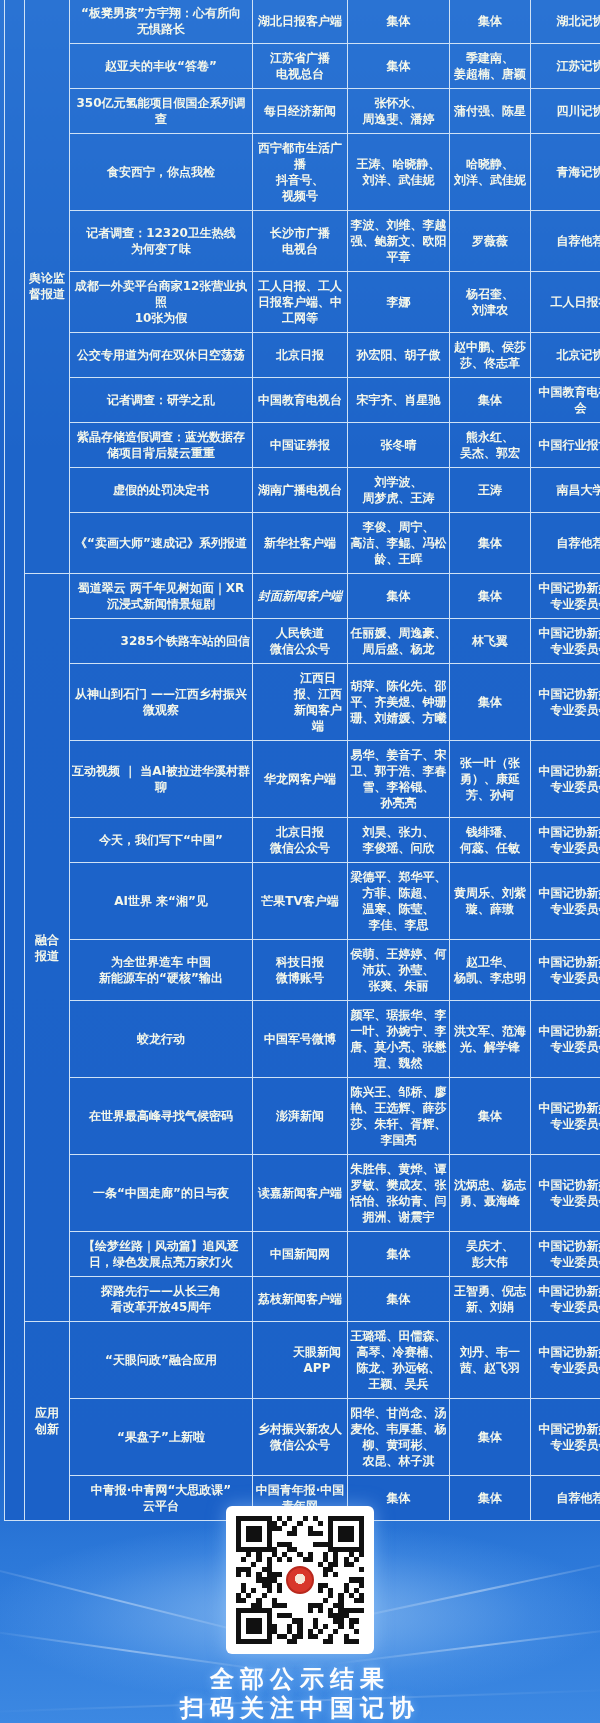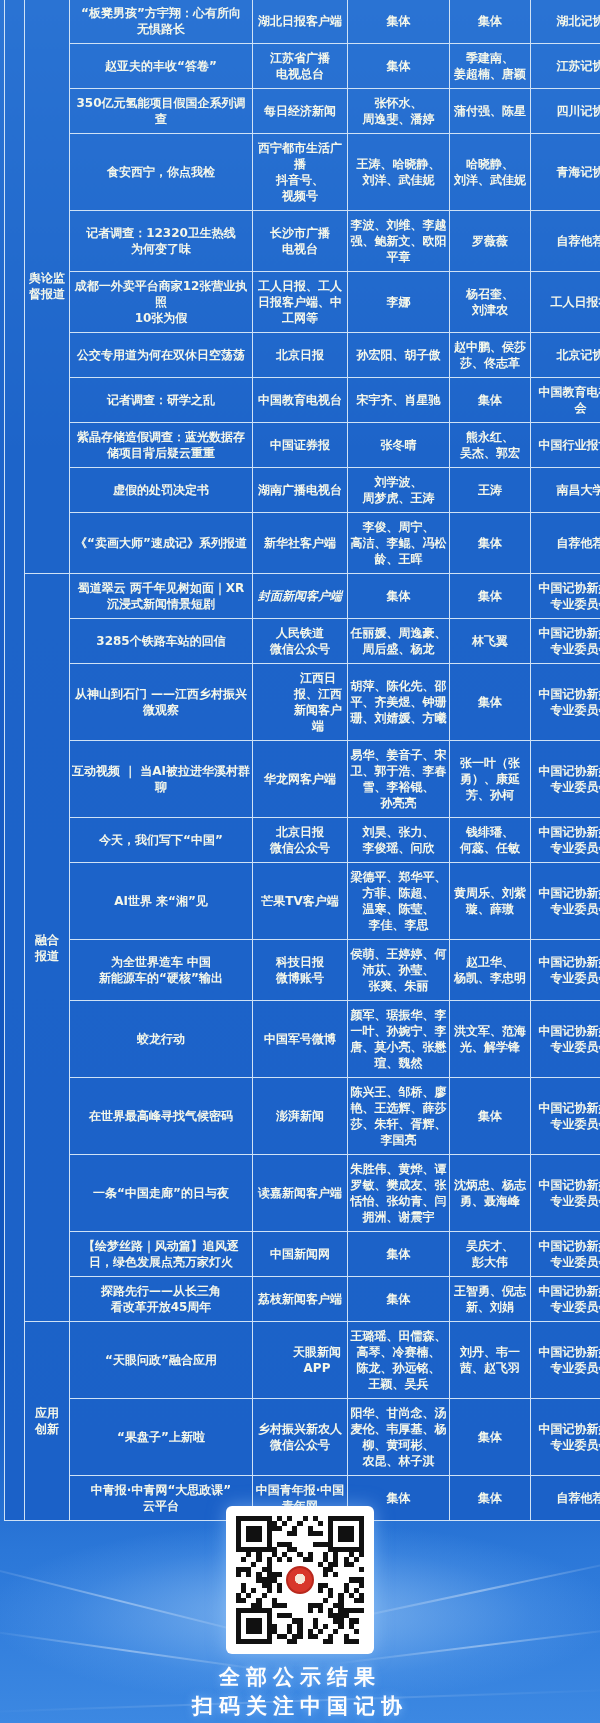--- a/index.html
+++ b/index.html
@@ -167,7 +167,7 @@
           <td class="col-rec" style="white-space: pre-line;">中国记协新媒体专业委员会</td>
         </tr>
         <tr>
-          <td class="col-title" style="white-space: pre-line;">3285个铁路车站的回信</td>
+          <td class="col-title" style="white-space: pre-line; text-align: right;">3285个铁路车站的回信</td>
           <td class="col-pub" style="white-space: pre-line;">人民铁道
 微信公众号</td>
           <td class="col-auth" style="white-space: pre-line;">任丽媛、周逸豪、周后盛、杨龙</td>

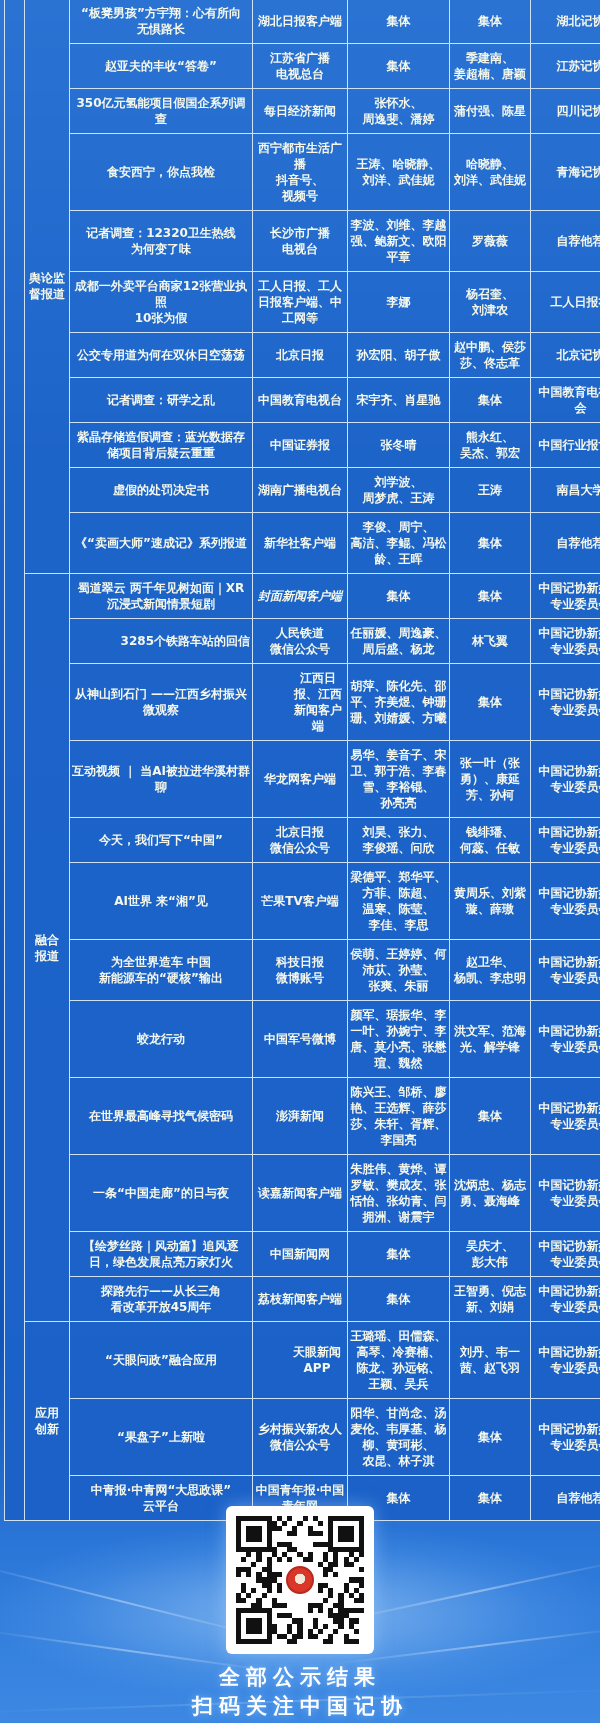--- a/index.html
+++ b/index.html
@@ -50,7 +50,7 @@
   }
   .footer-text{
     position:absolute;left:0;width:600px;text-align:center;color:#fdfdfd;
-    font-size:21px;font-weight:bold;letter-spacing:6px;
+    font-size:24px;font-weight:bold;letter-spacing:6px;
     text-shadow:0 0 8px rgba(140,195,255,.8);
   }
   #footer-line1{top:1663px;}

